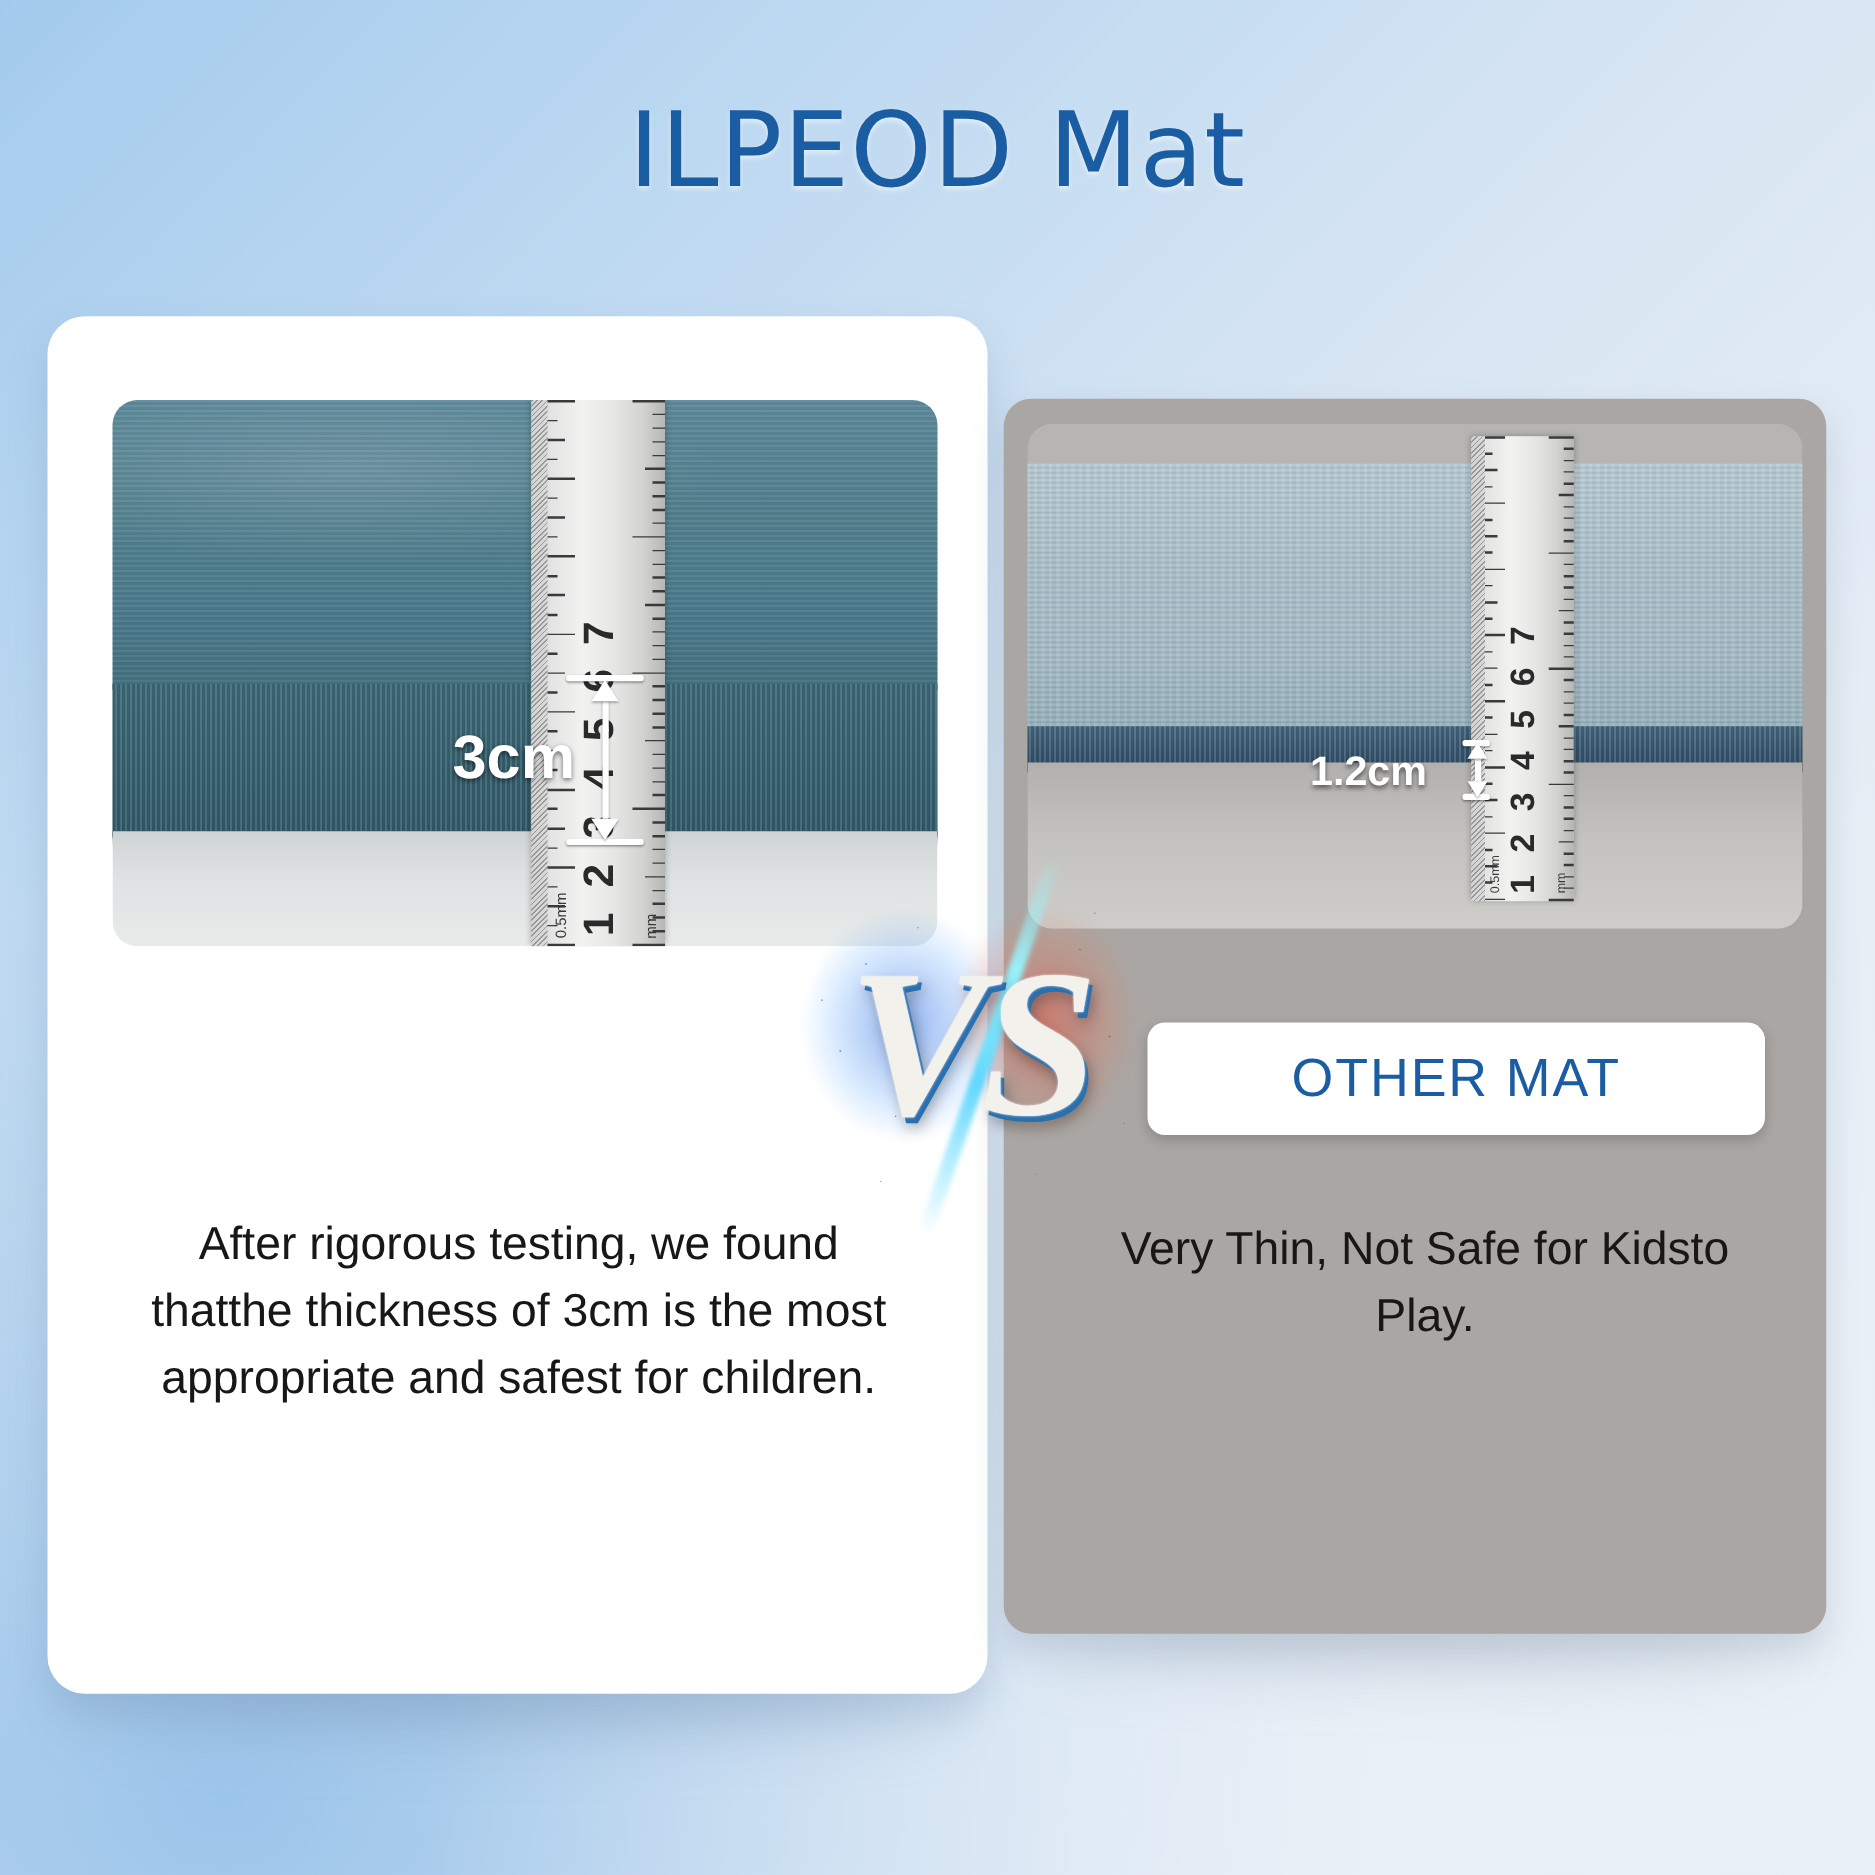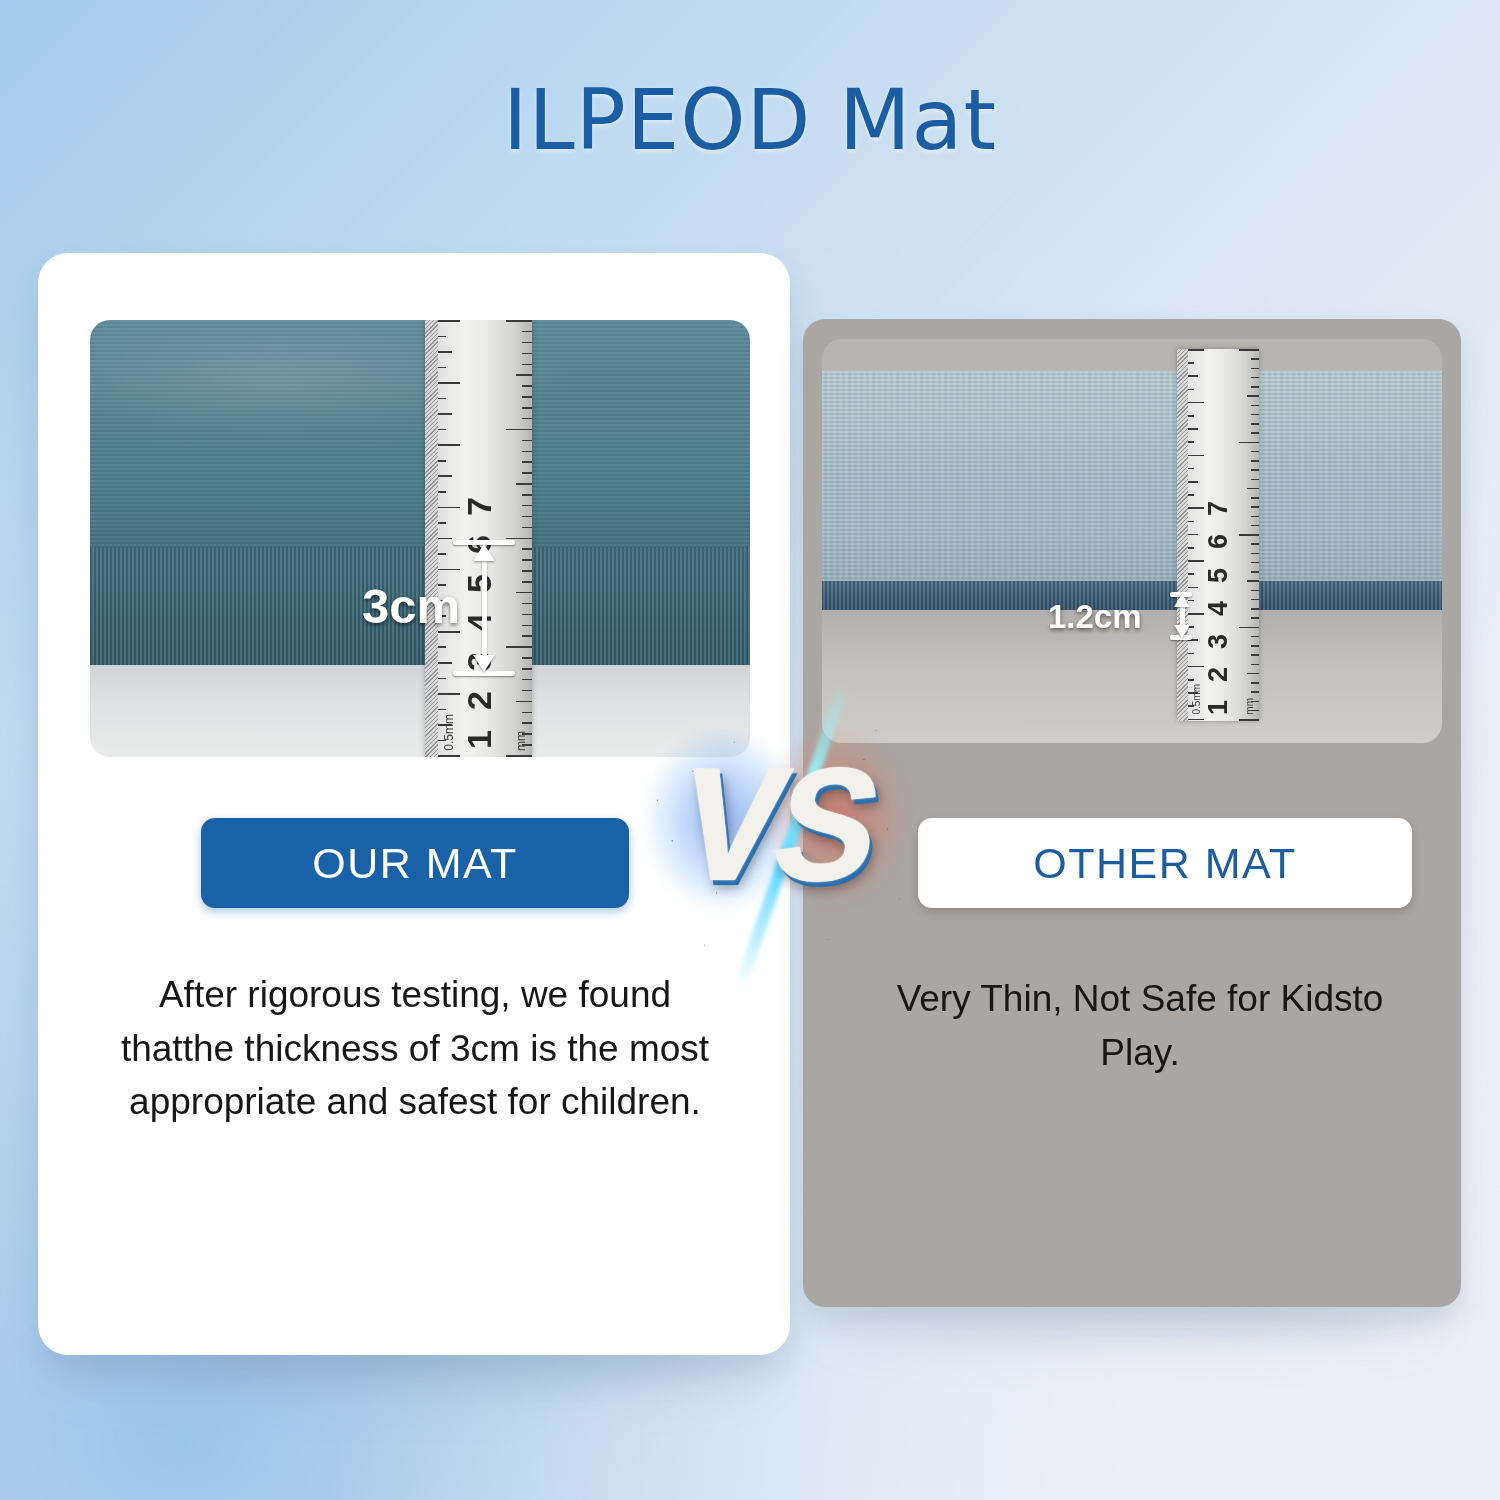--- a/index.html
+++ b/index.html
@@ -416,9 +416,6 @@
     </div>
   </div>
 
-  <div class="pill" id="our-pill">
-    <span>OUR MAT</span>
-  </div>
 
   <div class="desc" id="our-desc">After rigorous testing, we found thatthe thickness of 3cm is the most appropriate and safest for children.</div>
 

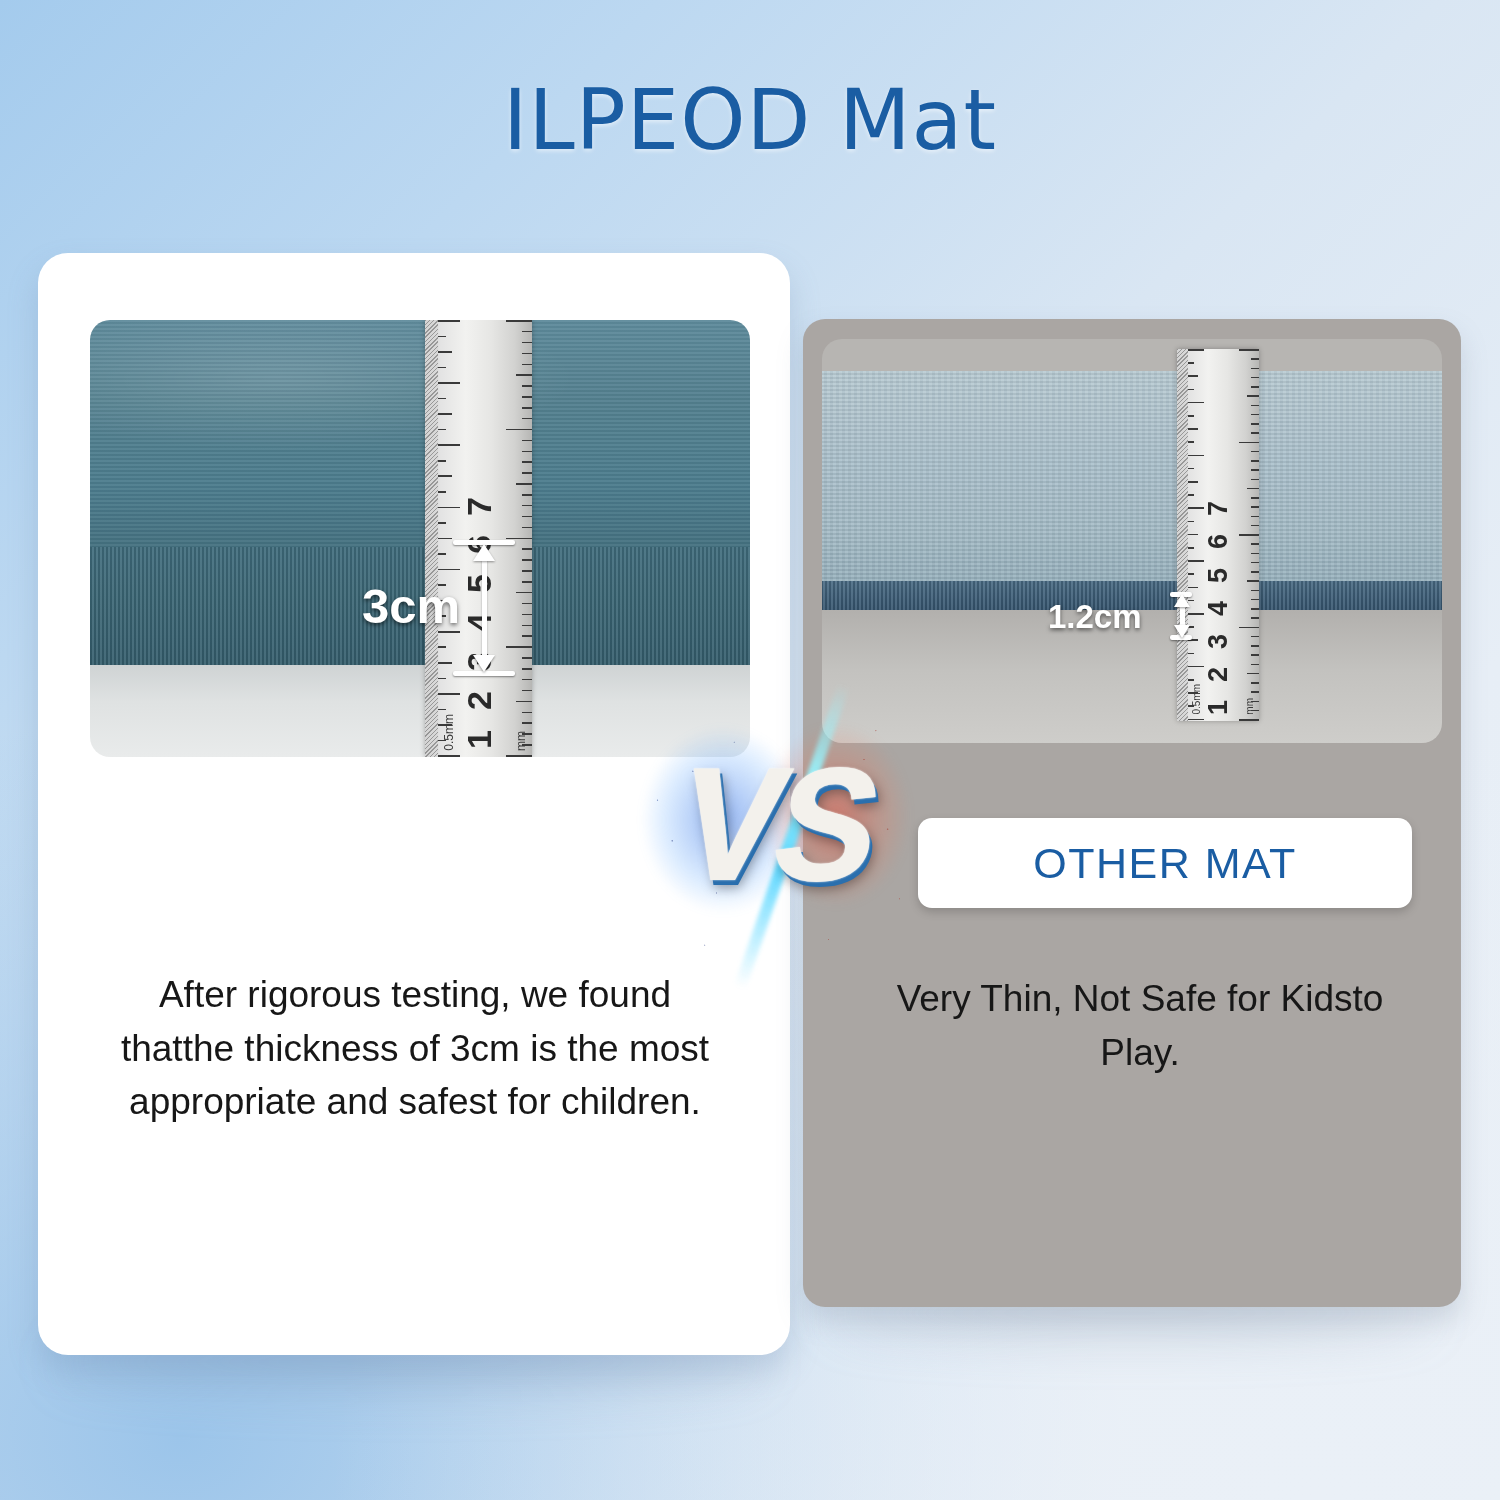--- a/index.html
+++ b/index.html
@@ -282,7 +282,7 @@
   #vs .vstext{
     position:absolute; left:0; top:0; width:100%; height:100%;
     display:flex; align-items:center; justify-content:center;
-    font-family:Liberation Mono, monospace;
+    font-family:Liberation Serif, serif;
     font-weight:700; font-style:italic;
     font-size:168px; letter-spacing:-6px;
     color:#f3f1ec;

